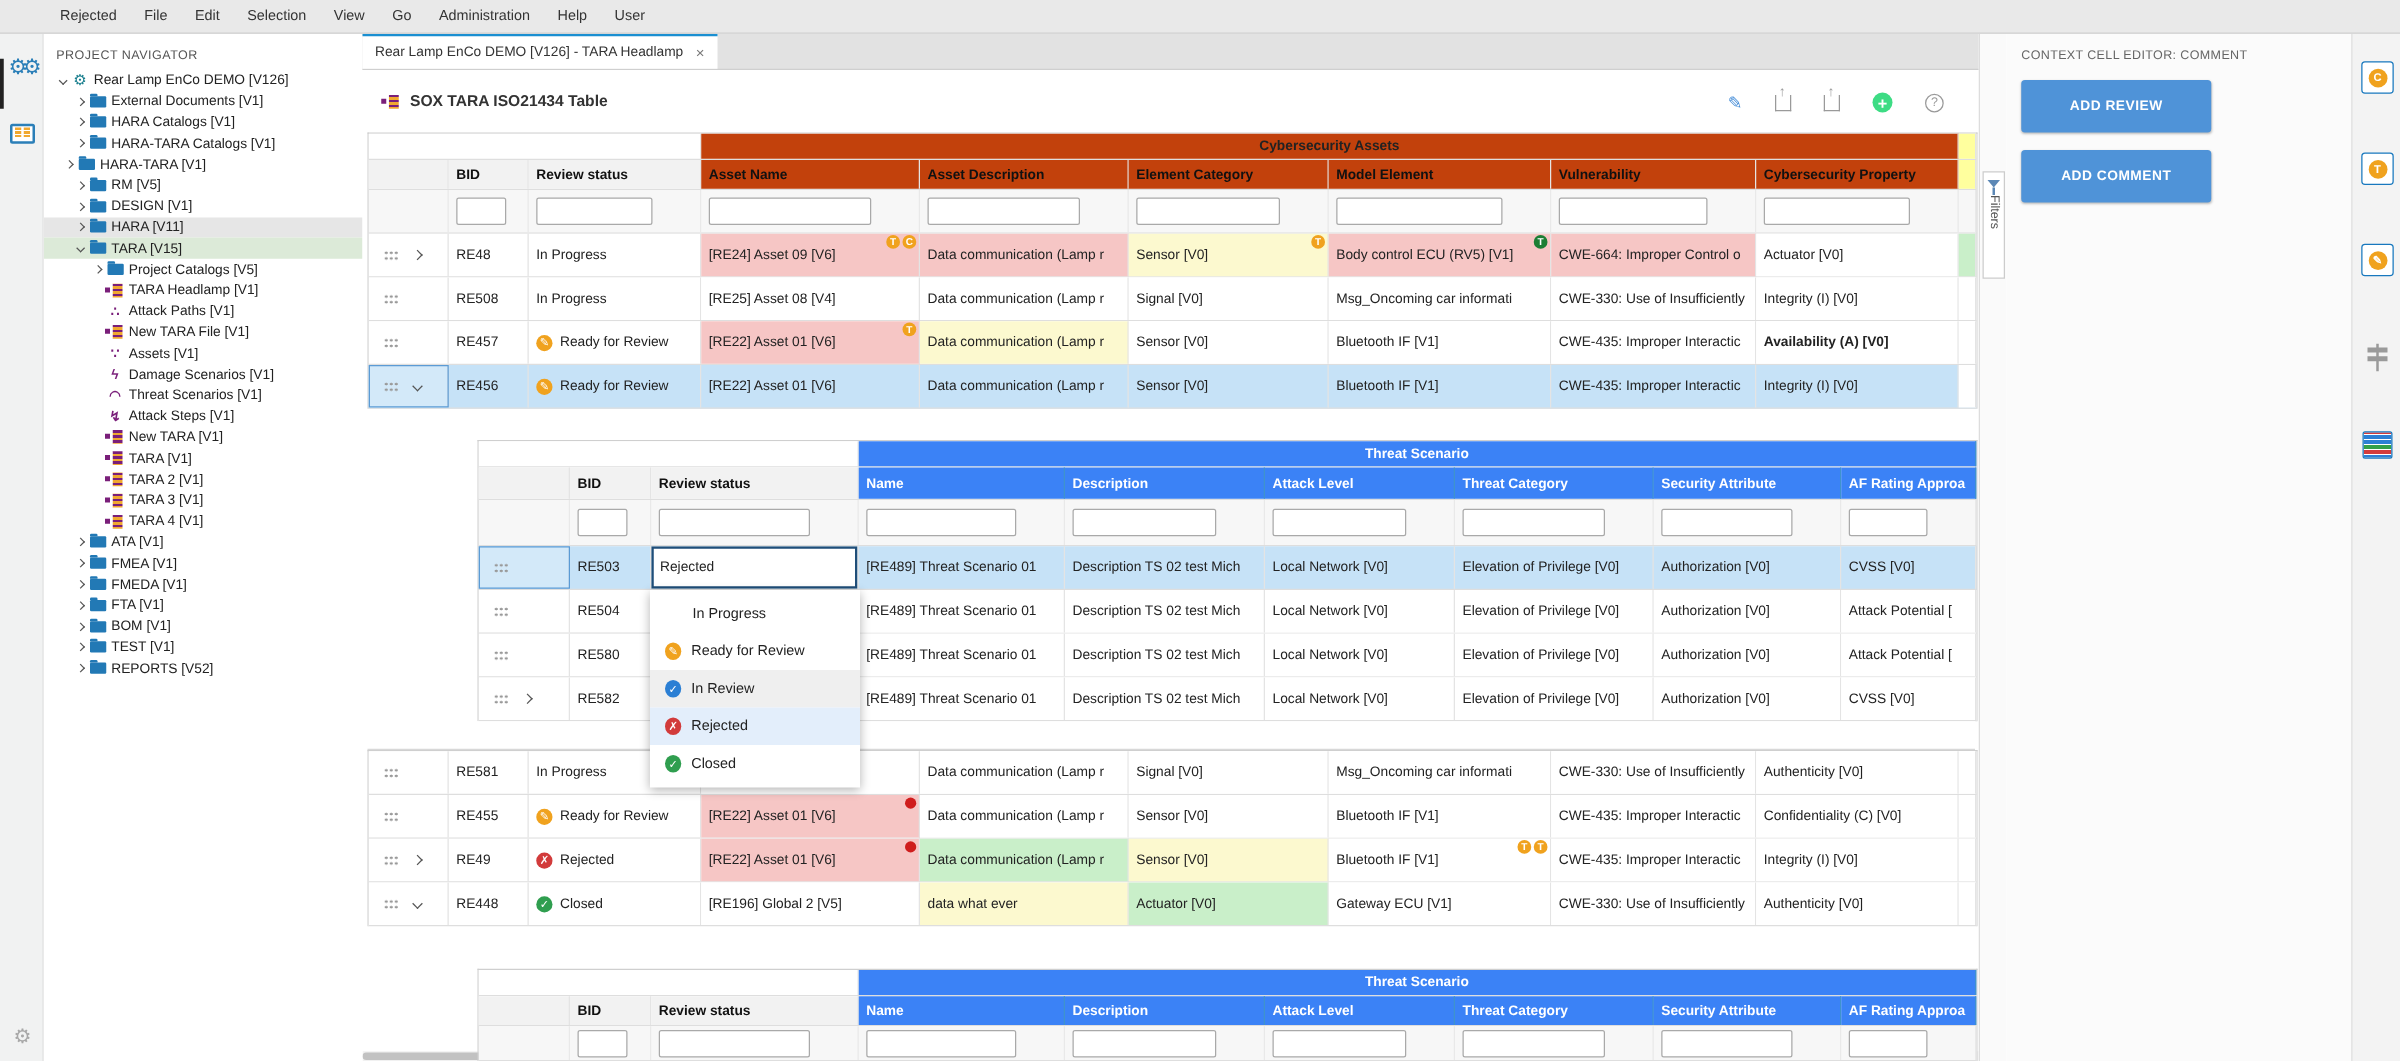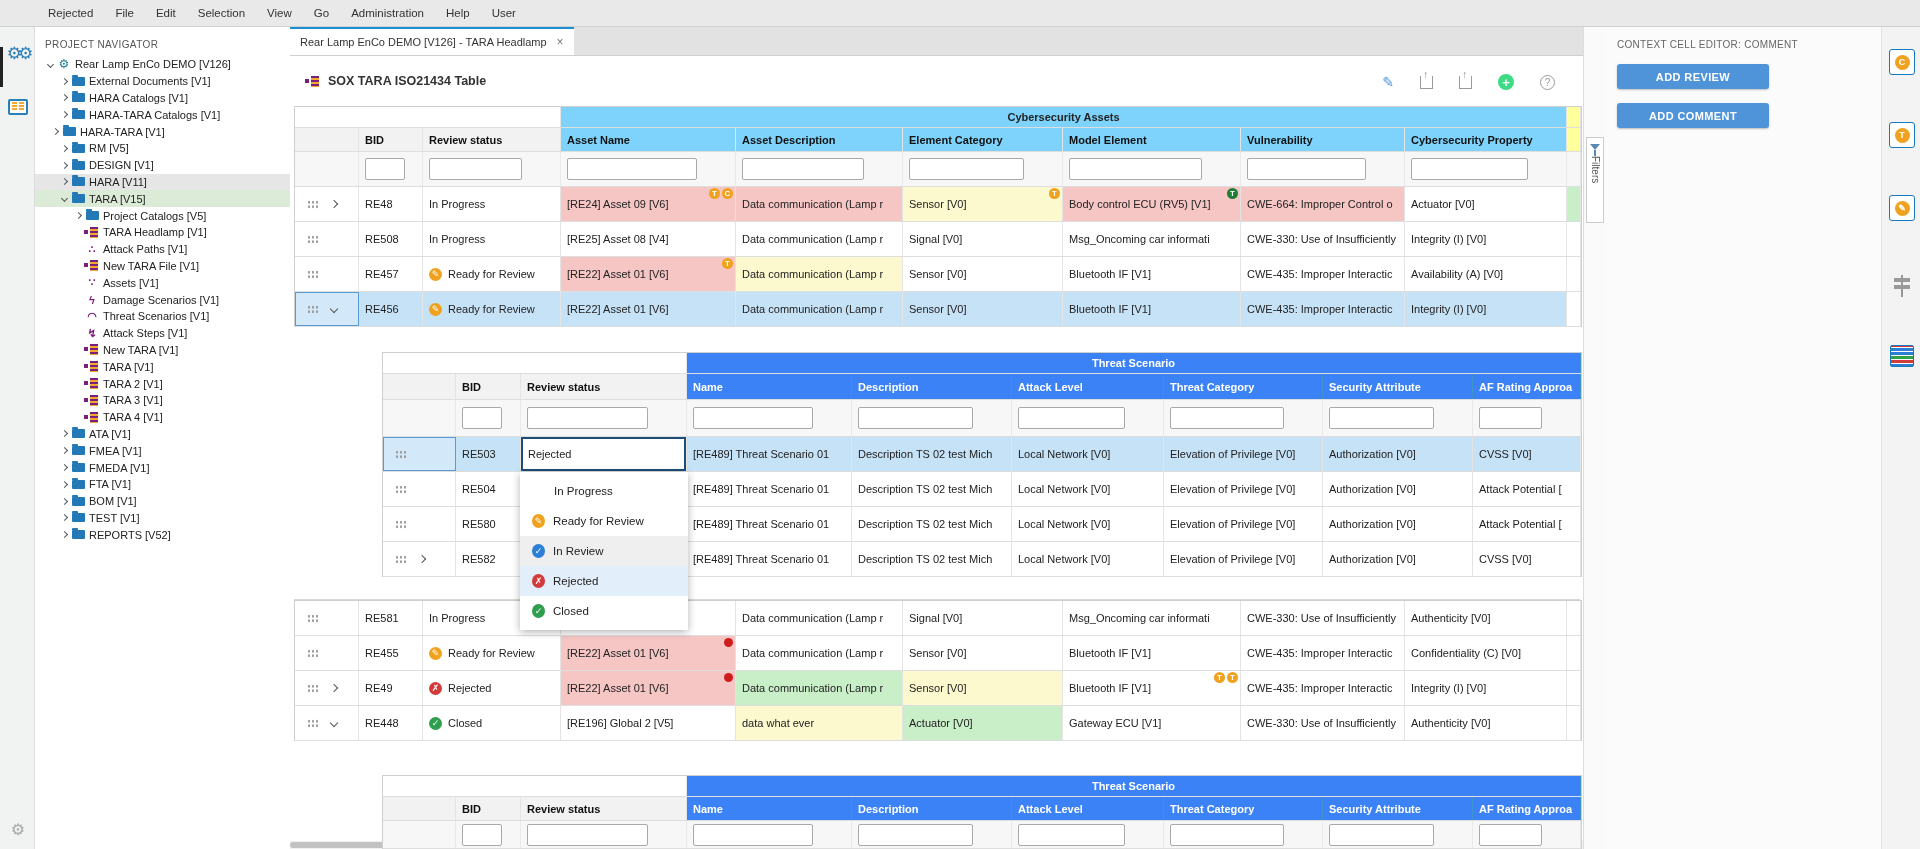--- a/index.html
+++ b/index.html
@@ -137,7 +137,7 @@
   .right-panel { position:absolute; left:1605px; top:27px; width:276px; bottom:0; background:#fbfbfb; }
   .ctx-label { font-size:10px; color:#666; letter-spacing:.3px; padding:12px 0 0 12px; }
   .rp-title { font-size:15px; color:#555; padding:22px 0 0 12px; }
-  .rp-btn { margin:14px 0 0 12px; width:152px; height:25px; background:#4f93d8; color:#fff; border:none;
+  .rp-btn { margin:14px 0 0 12px; width:152px; height:42px; background:#4f93d8; color:#fff; border:none;
     border-radius:3px; font-size:11px; font-weight:bold; font-family:"Liberation Sans",sans-serif;
     letter-spacing:.4px; cursor:pointer; box-shadow:0 1px 2px rgba(0,0,0,.25); }
 

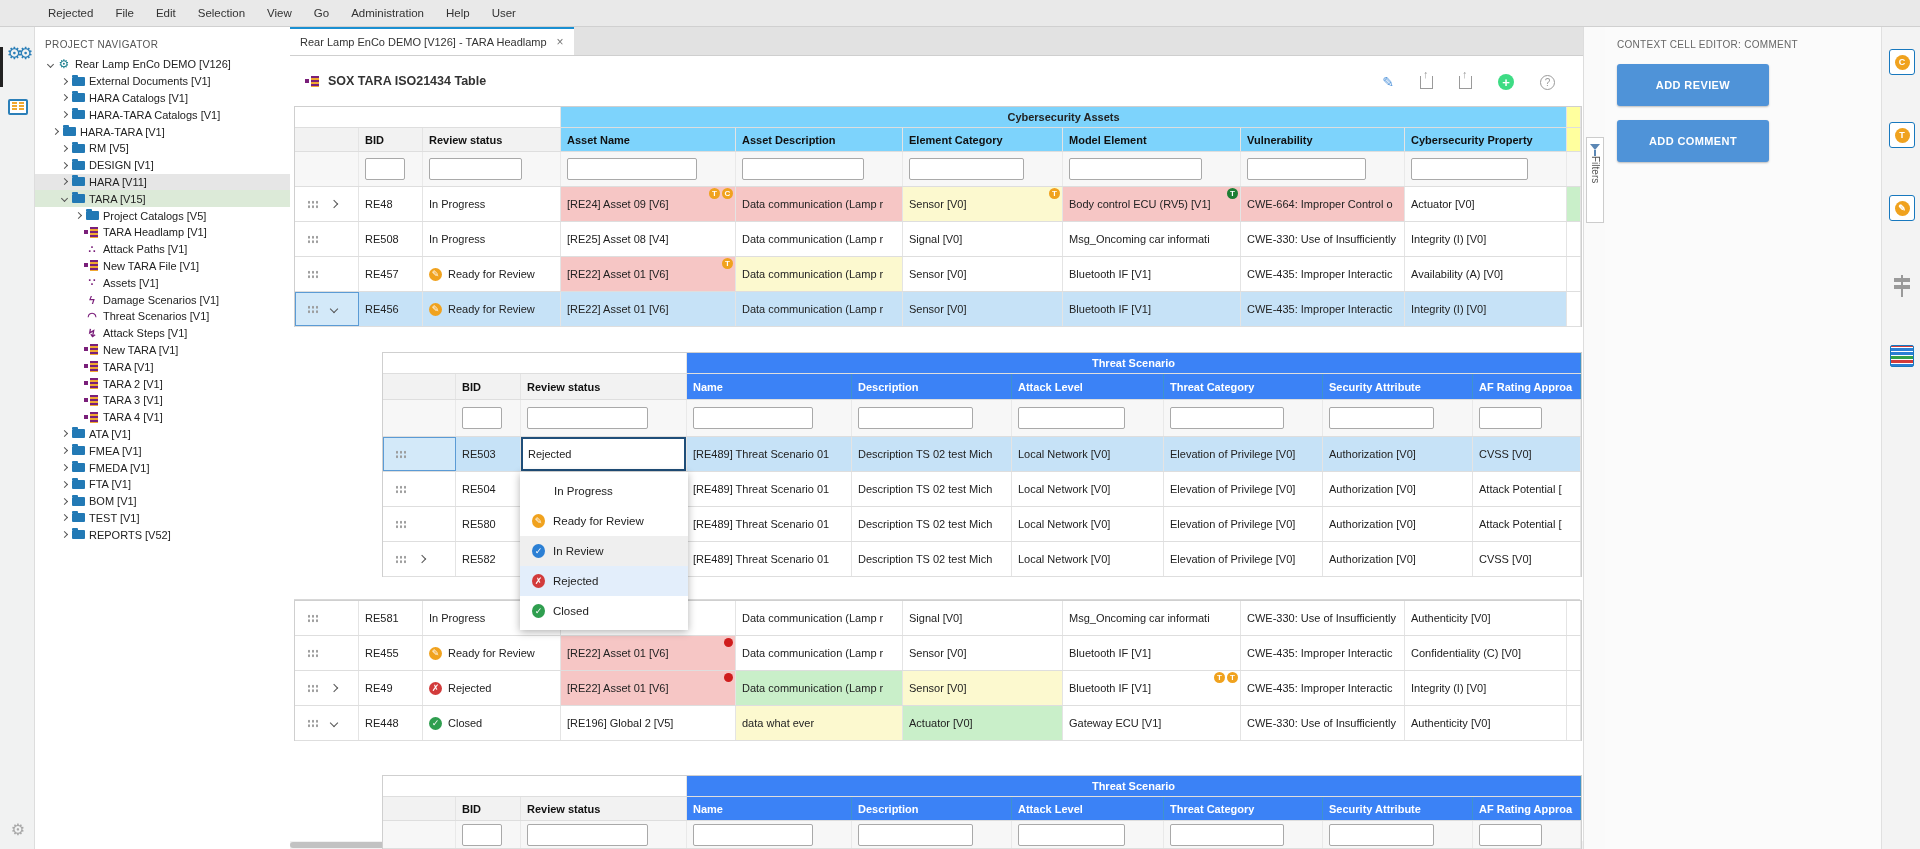--- a/index.html
+++ b/index.html
@@ -79,7 +79,7 @@
     white-space:nowrap; border-right:1px solid #e4e4e4; position:relative; }
   .ghead { font-weight:bold; color:#111; }
   .group-row .gcell { justify-content:center; font-weight:bold; }
-  .pinkh { background:#7dd3fc; }
+  .pinkh { background:#c2410c; }
   .blueh { background:#3b82f6; color:#fff; border-right:1px solid #3f93cc; }
   .grayh { background:#f2f2f2; }
   .yellh { background:#ffff9e; }

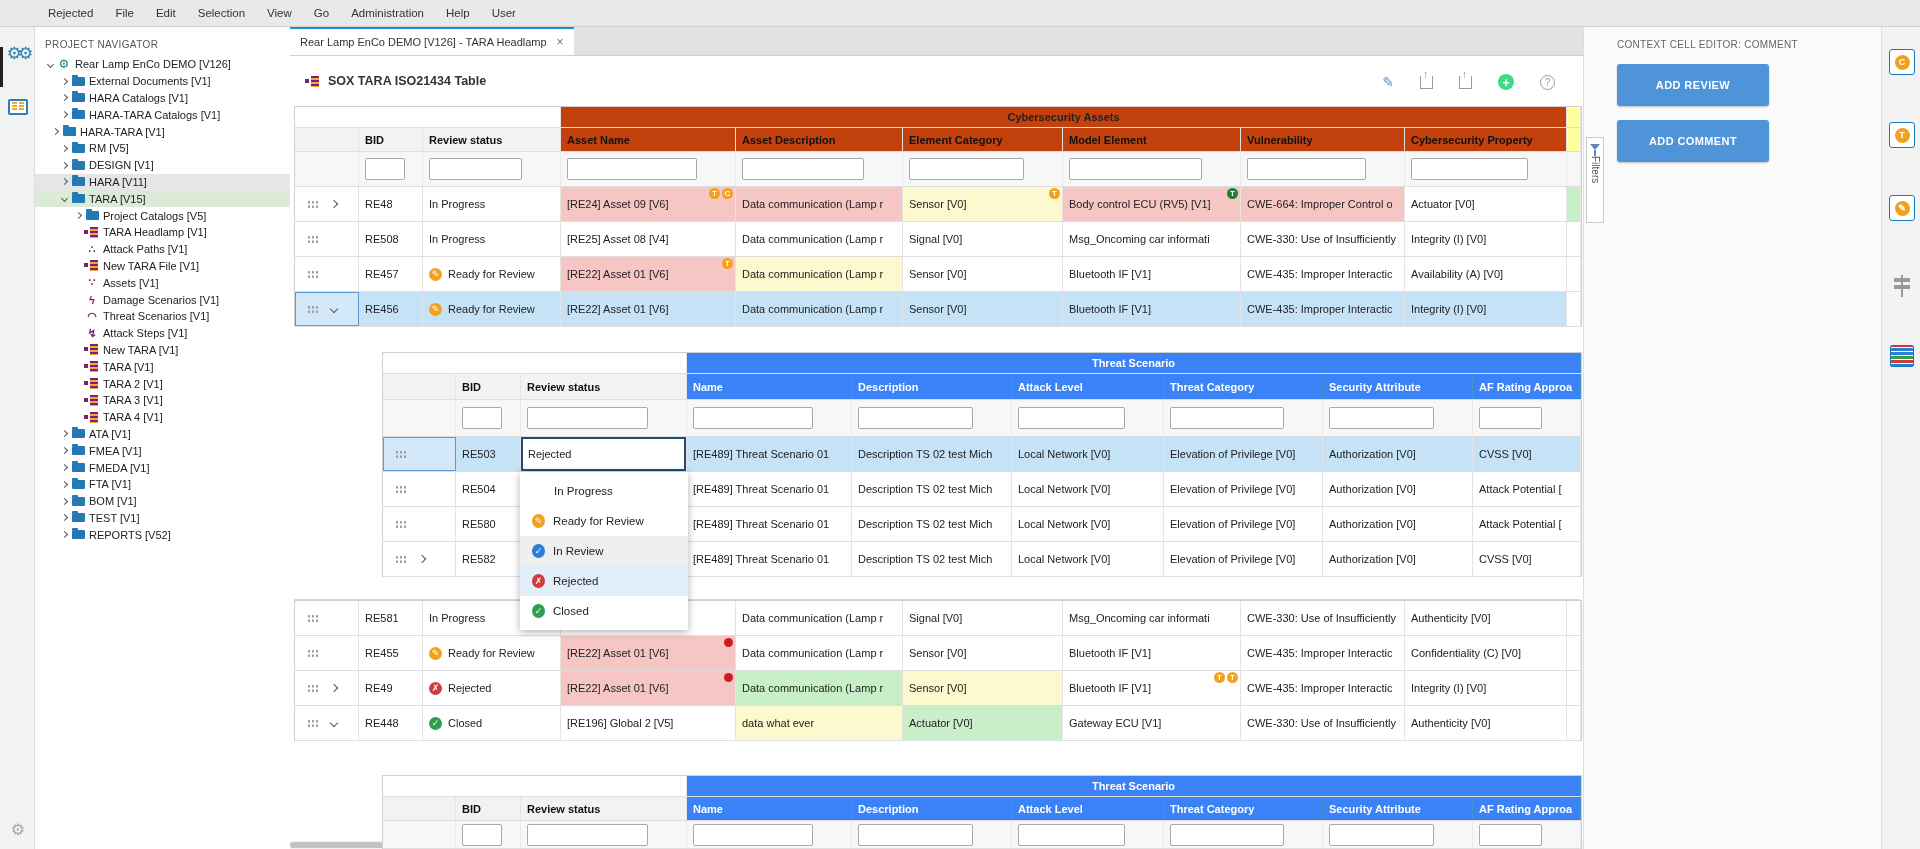--- a/index.html
+++ b/index.html
@@ -561,7 +561,7 @@
           <div class="gcell bg-w" style="width: 160px; flex: 0 0 160px;">Sensor [V0]</div>
           <div class="gcell bg-w" style="width: 178px; flex: 0 0 178px;">Bluetooth IF [V1]</div>
           <div class="gcell bg-w" style="width: 164px; flex: 0 0 164px;">CWE-435: Improper Interactic</div>
-          <div class="gcell bg-w" style="width: 162px; flex: 0 0 162px;">Availability (A) [V0]</div>
+          <div class="gcell bg-w" style="width: 162px; flex: 0 0 162px; font-weight: bold;">Availability (A) [V0]</div>
           <div class="gcell bg-w" style="width: 14px; flex: 0 0 14px;"></div>
         </div>
         <div class="grow selrow" style="height: 35px;">

